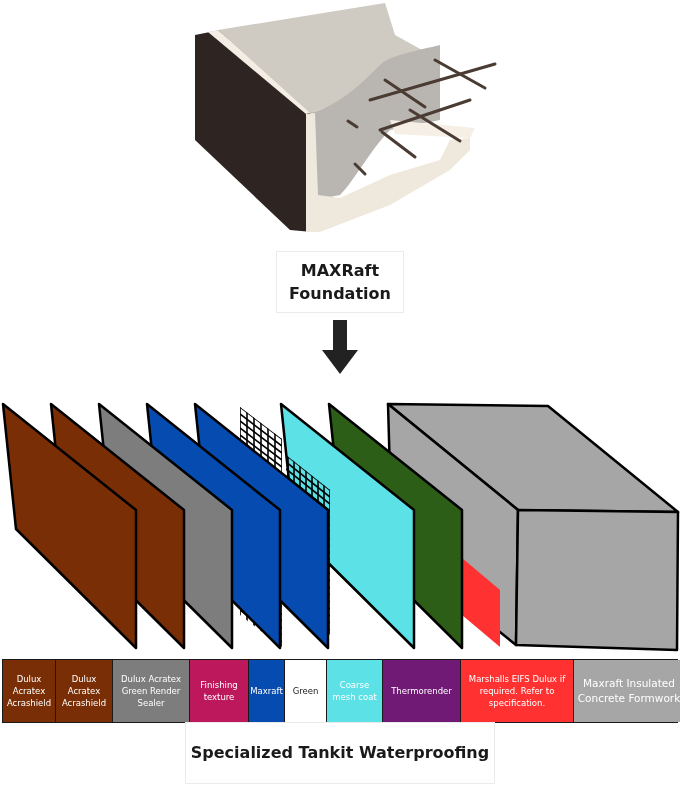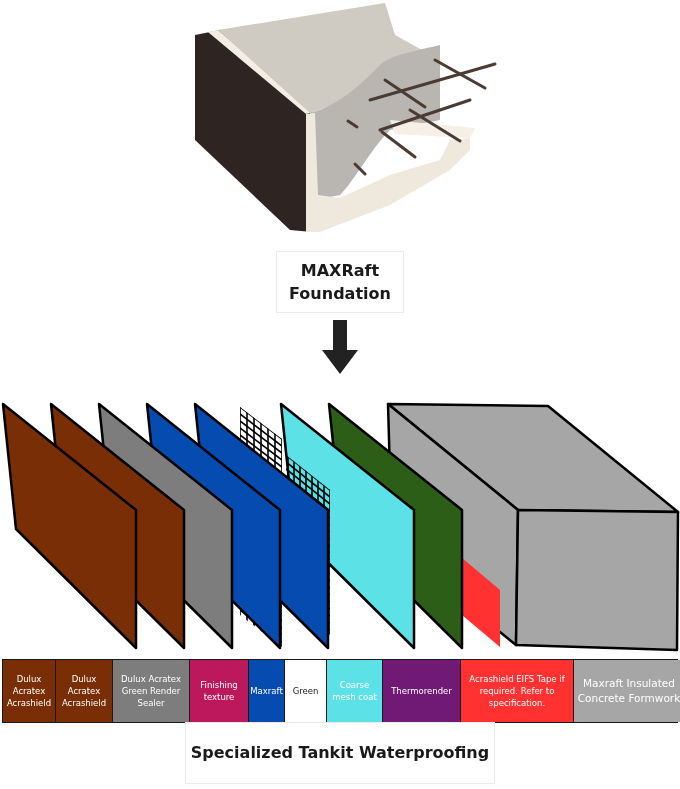--- a/index.html
+++ b/index.html
@@ -235,7 +235,7 @@
     </div>
     <div class="cell" style="background: rgb(255, 49, 49); color: rgb(255, 255, 255); width: 112px; flex: 0 0 112px;">
       <div>
-        <div>Acrashield EIFS Tape if</div>
+        <div>Marshalls EIFS Dulux if</div>
         <div>required. Refer to</div>
         <div>specification.</div>
       </div>

